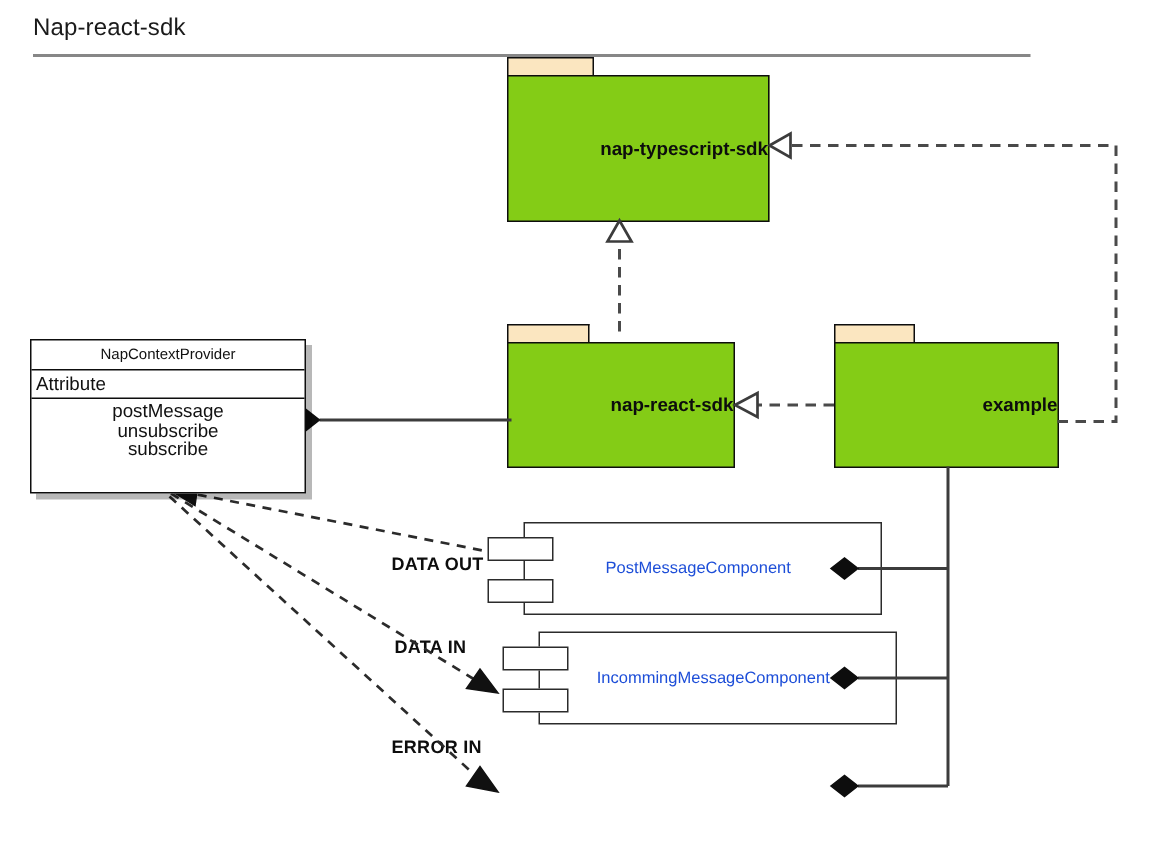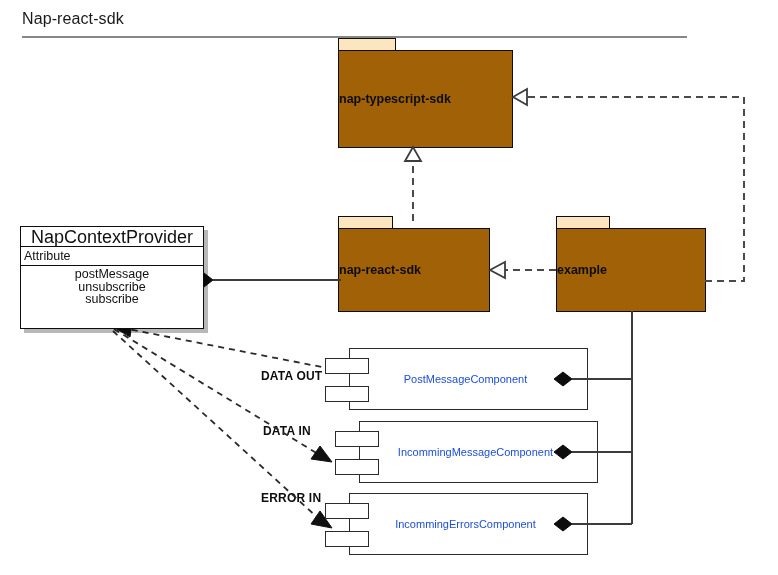--- a/index.html
+++ b/index.html
@@ -48,11 +48,11 @@
   .package .pkg-body {
     position: absolute;
     left: 0;
-    background: #a16207;
+    background: #84cc16;
     border: 1.6px solid #0d0d0d;
     display: flex;
     align-items: center;
-    justify-content: flex-start;
+    justify-content: flex-end;
   }
   .package .pkg-label {
     font-size: 12.5px;

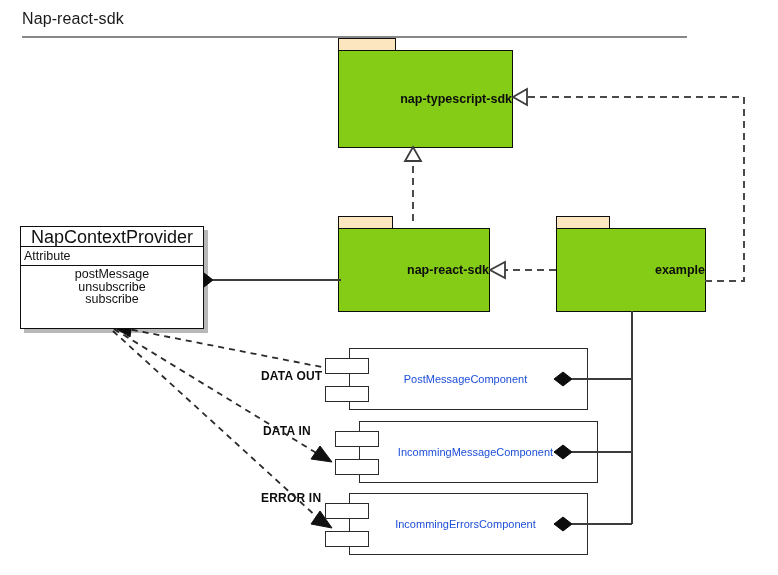--- a/index.html
+++ b/index.html
@@ -76,7 +76,7 @@
     height: 20px;
     line-height: 20px;
     text-align: center;
-    font-size: 18px;
+    font-size: 10px;
     color: #111;
     border-bottom: 1.6px solid #0d0d0d;
   }

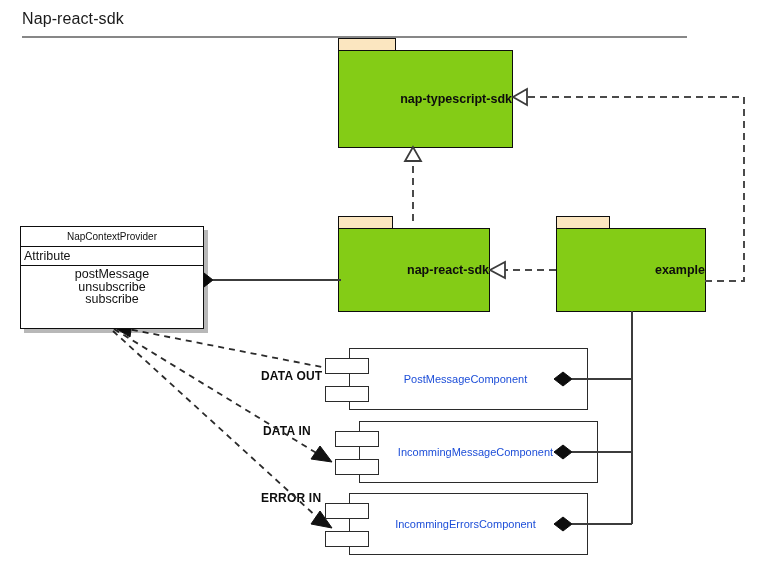--- a/index.html
+++ b/index.html
@@ -243,13 +243,6 @@
     <div class="cmp-port" style="top:38px;"></div>
   </div>
 
-  <div class="component" style="left:325px; top:493px; width:240px; height:62px;">
-    <div class="cmp-body" style="width:239px; height:62px;">
-      <span class="cmp-label">IncommingErrorsComponent</span>
-    </div>
-    <div class="cmp-port" style="top:10px;"></div>
-    <div class="cmp-port" style="top:38px;"></div>
-  </div>
 
   <div class="edge-label" style="left:241px; top:369px;margin-left:20px;">DATA OUT</div>
   <div class="edge-label" style="left:263px; top:424px;">DATA IN</div>

